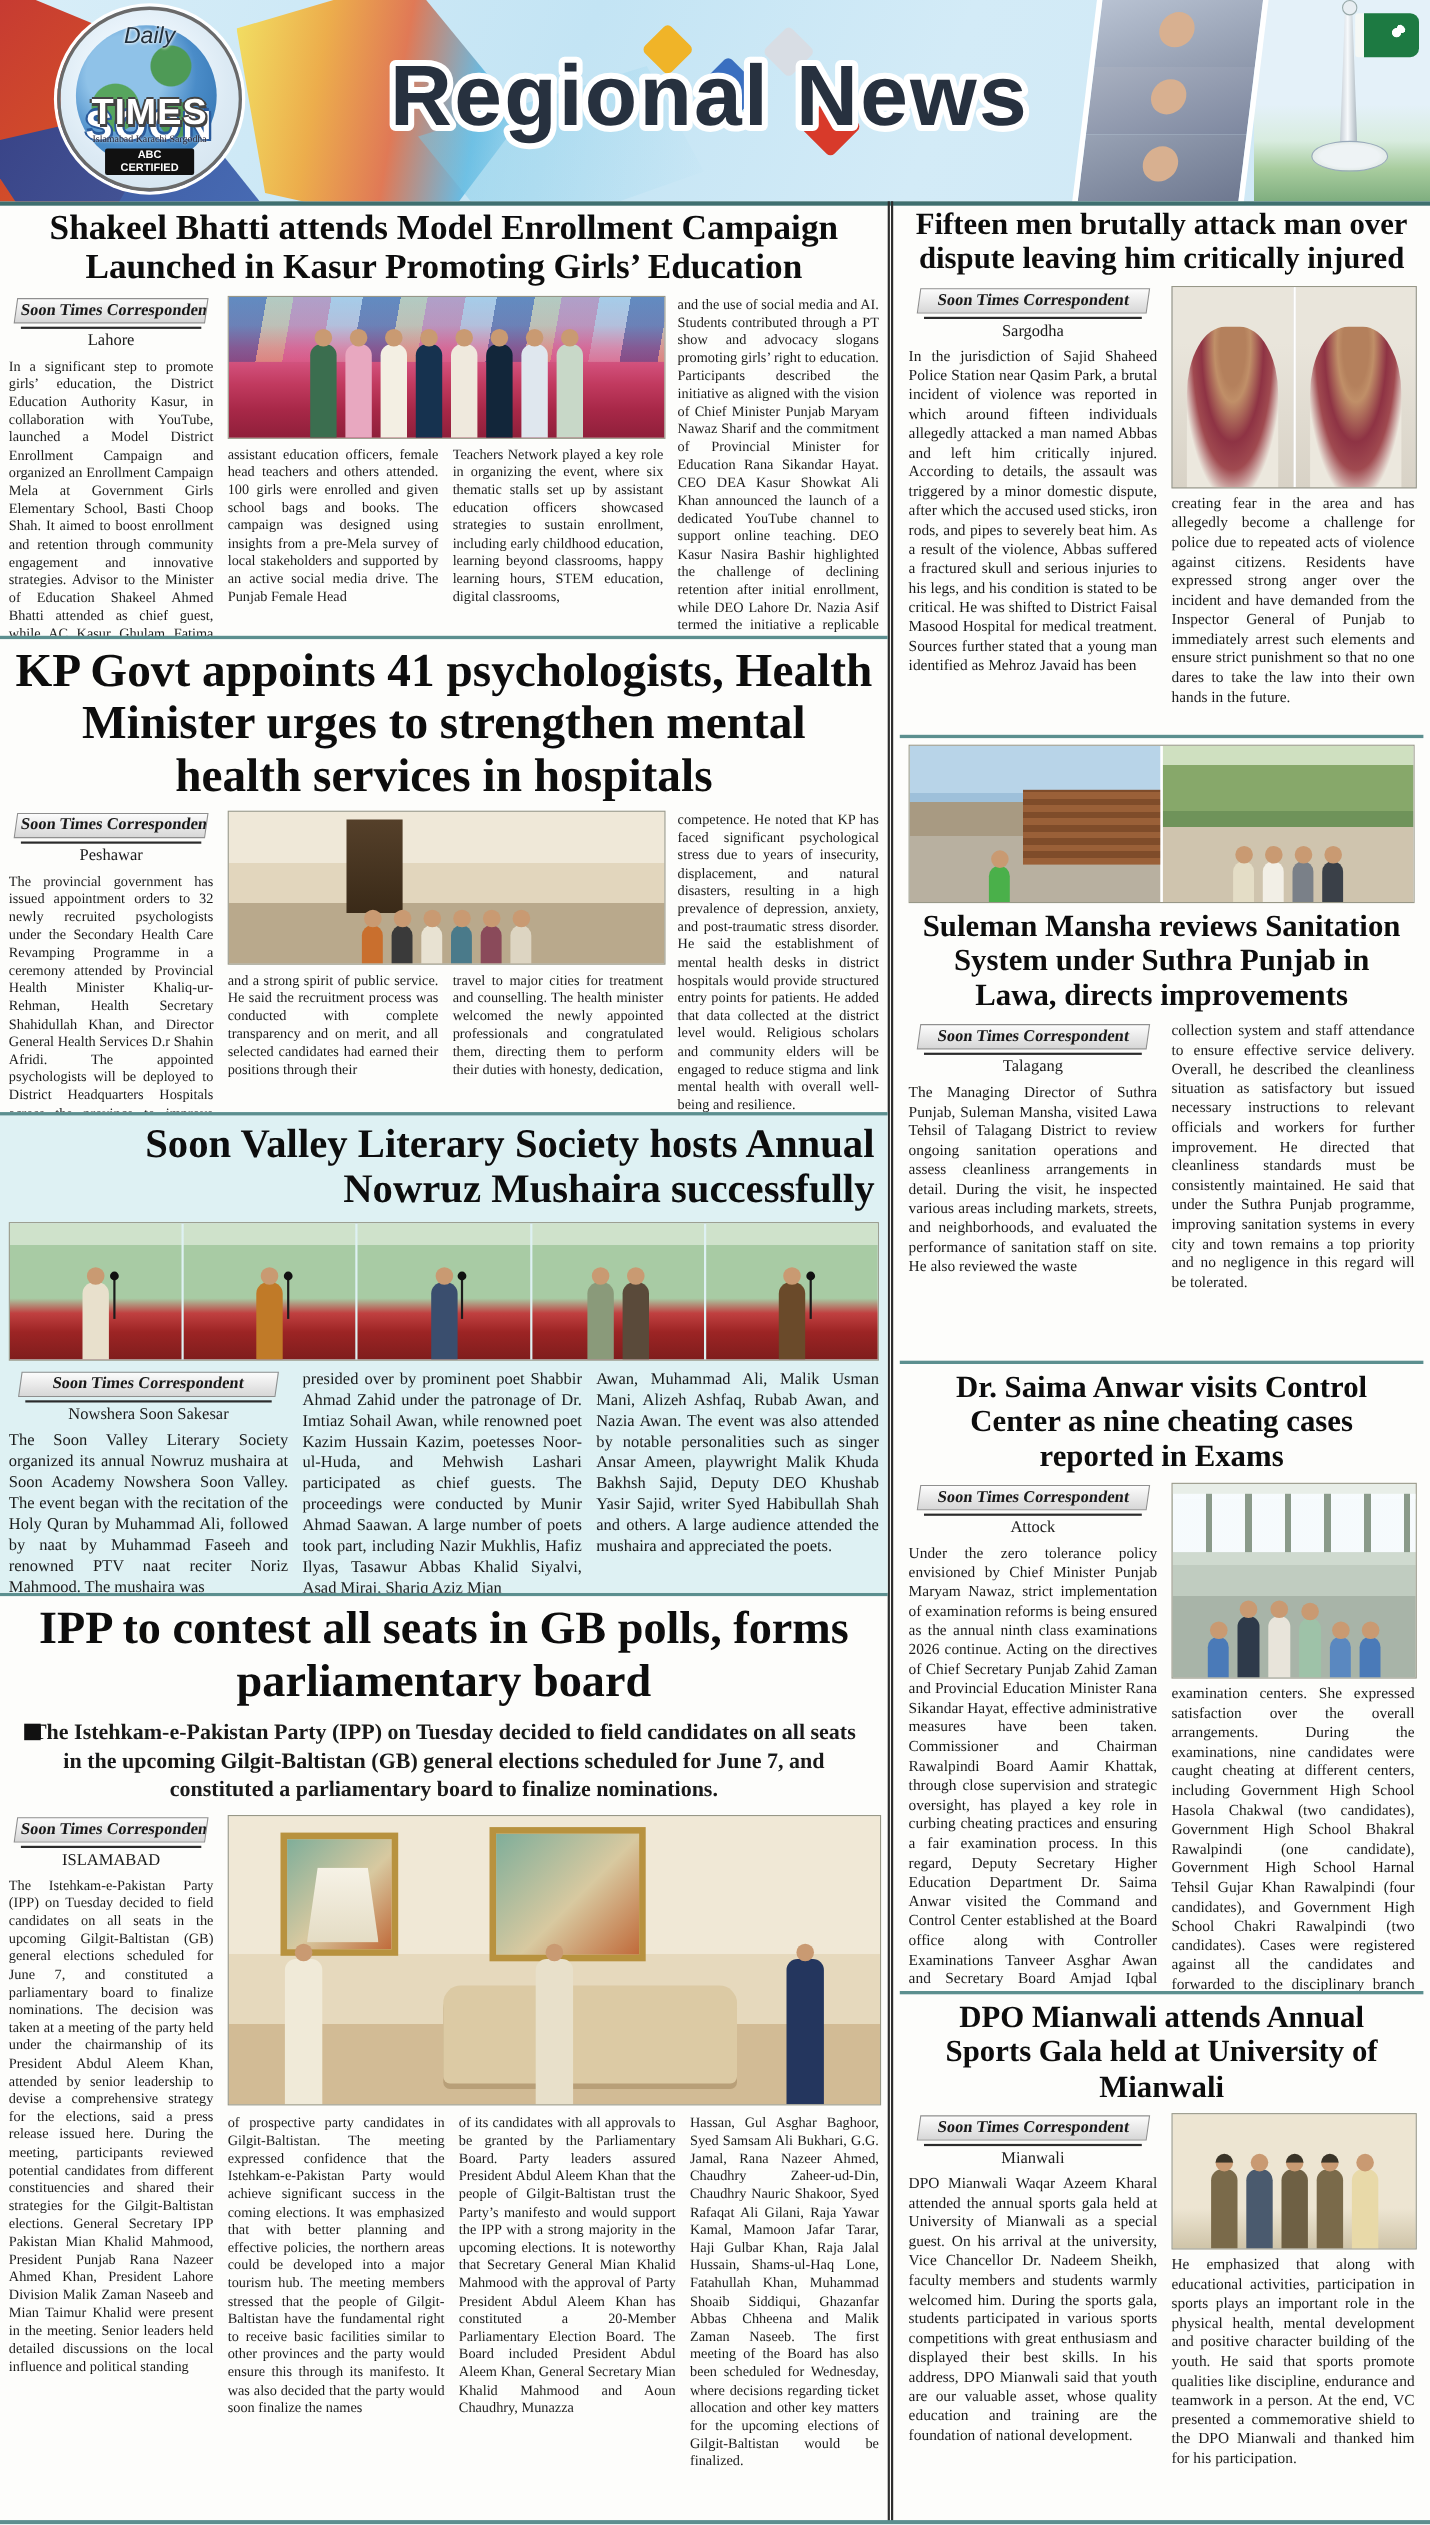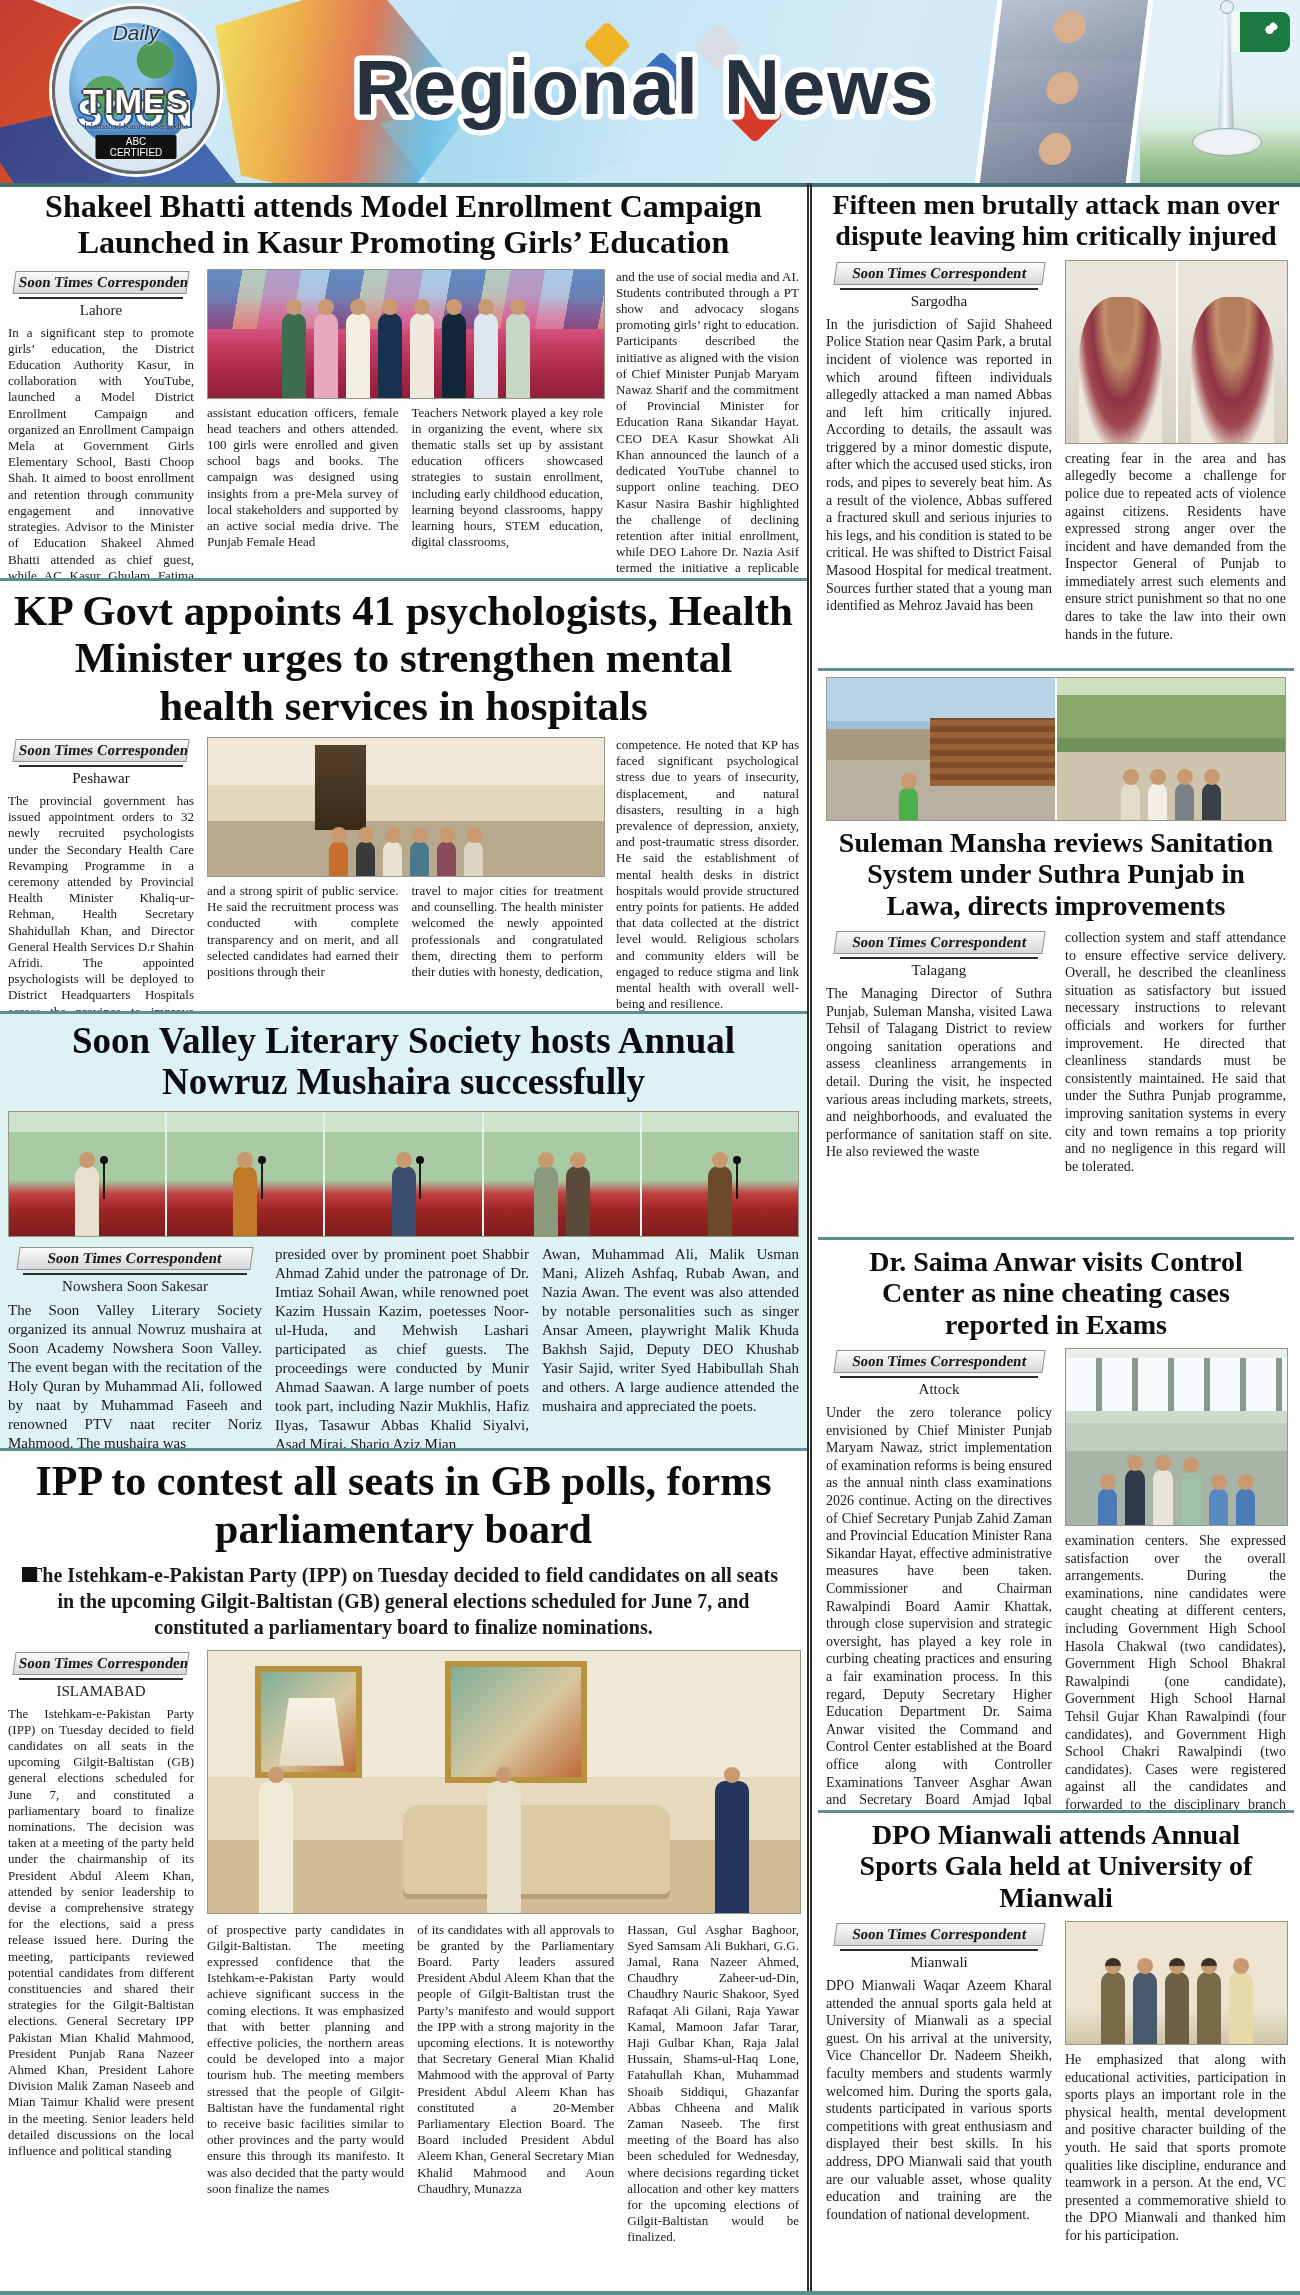--- a/index.html
+++ b/index.html
@@ -43,7 +43,7 @@
     text-shadow:-2px 0 #444,2px 0 #444,0 -2px #444,0 2px #444,2px 2px #444;}
   .logo-cities{position:absolute;top:112px;width:100%;font-size:9px;color:#223;z-index:3;text-shadow:0 0 2px #fff;}
   .logo-badge{position:absolute;top:126px;left:50%;transform:translateX(-50%);background:#111;color:#fff;
-    font-family:"Liberation Sans",sans-serif;font-weight:normal;font-size:10px;padding:1px 8px;z-index:3;border-radius:2px;}
+    font-family:"Liberation Sans",sans-serif;font-weight:bold;font-size:10px;padding:1px 8px;z-index:3;border-radius:2px;}
   
   .collage{position:absolute;right:158px;top:0;width:146px;height:183px;transform:skewX(-7deg);
     border-left:5px solid #fff;border-right:5px solid #fff;overflow:hidden;z-index:2;}

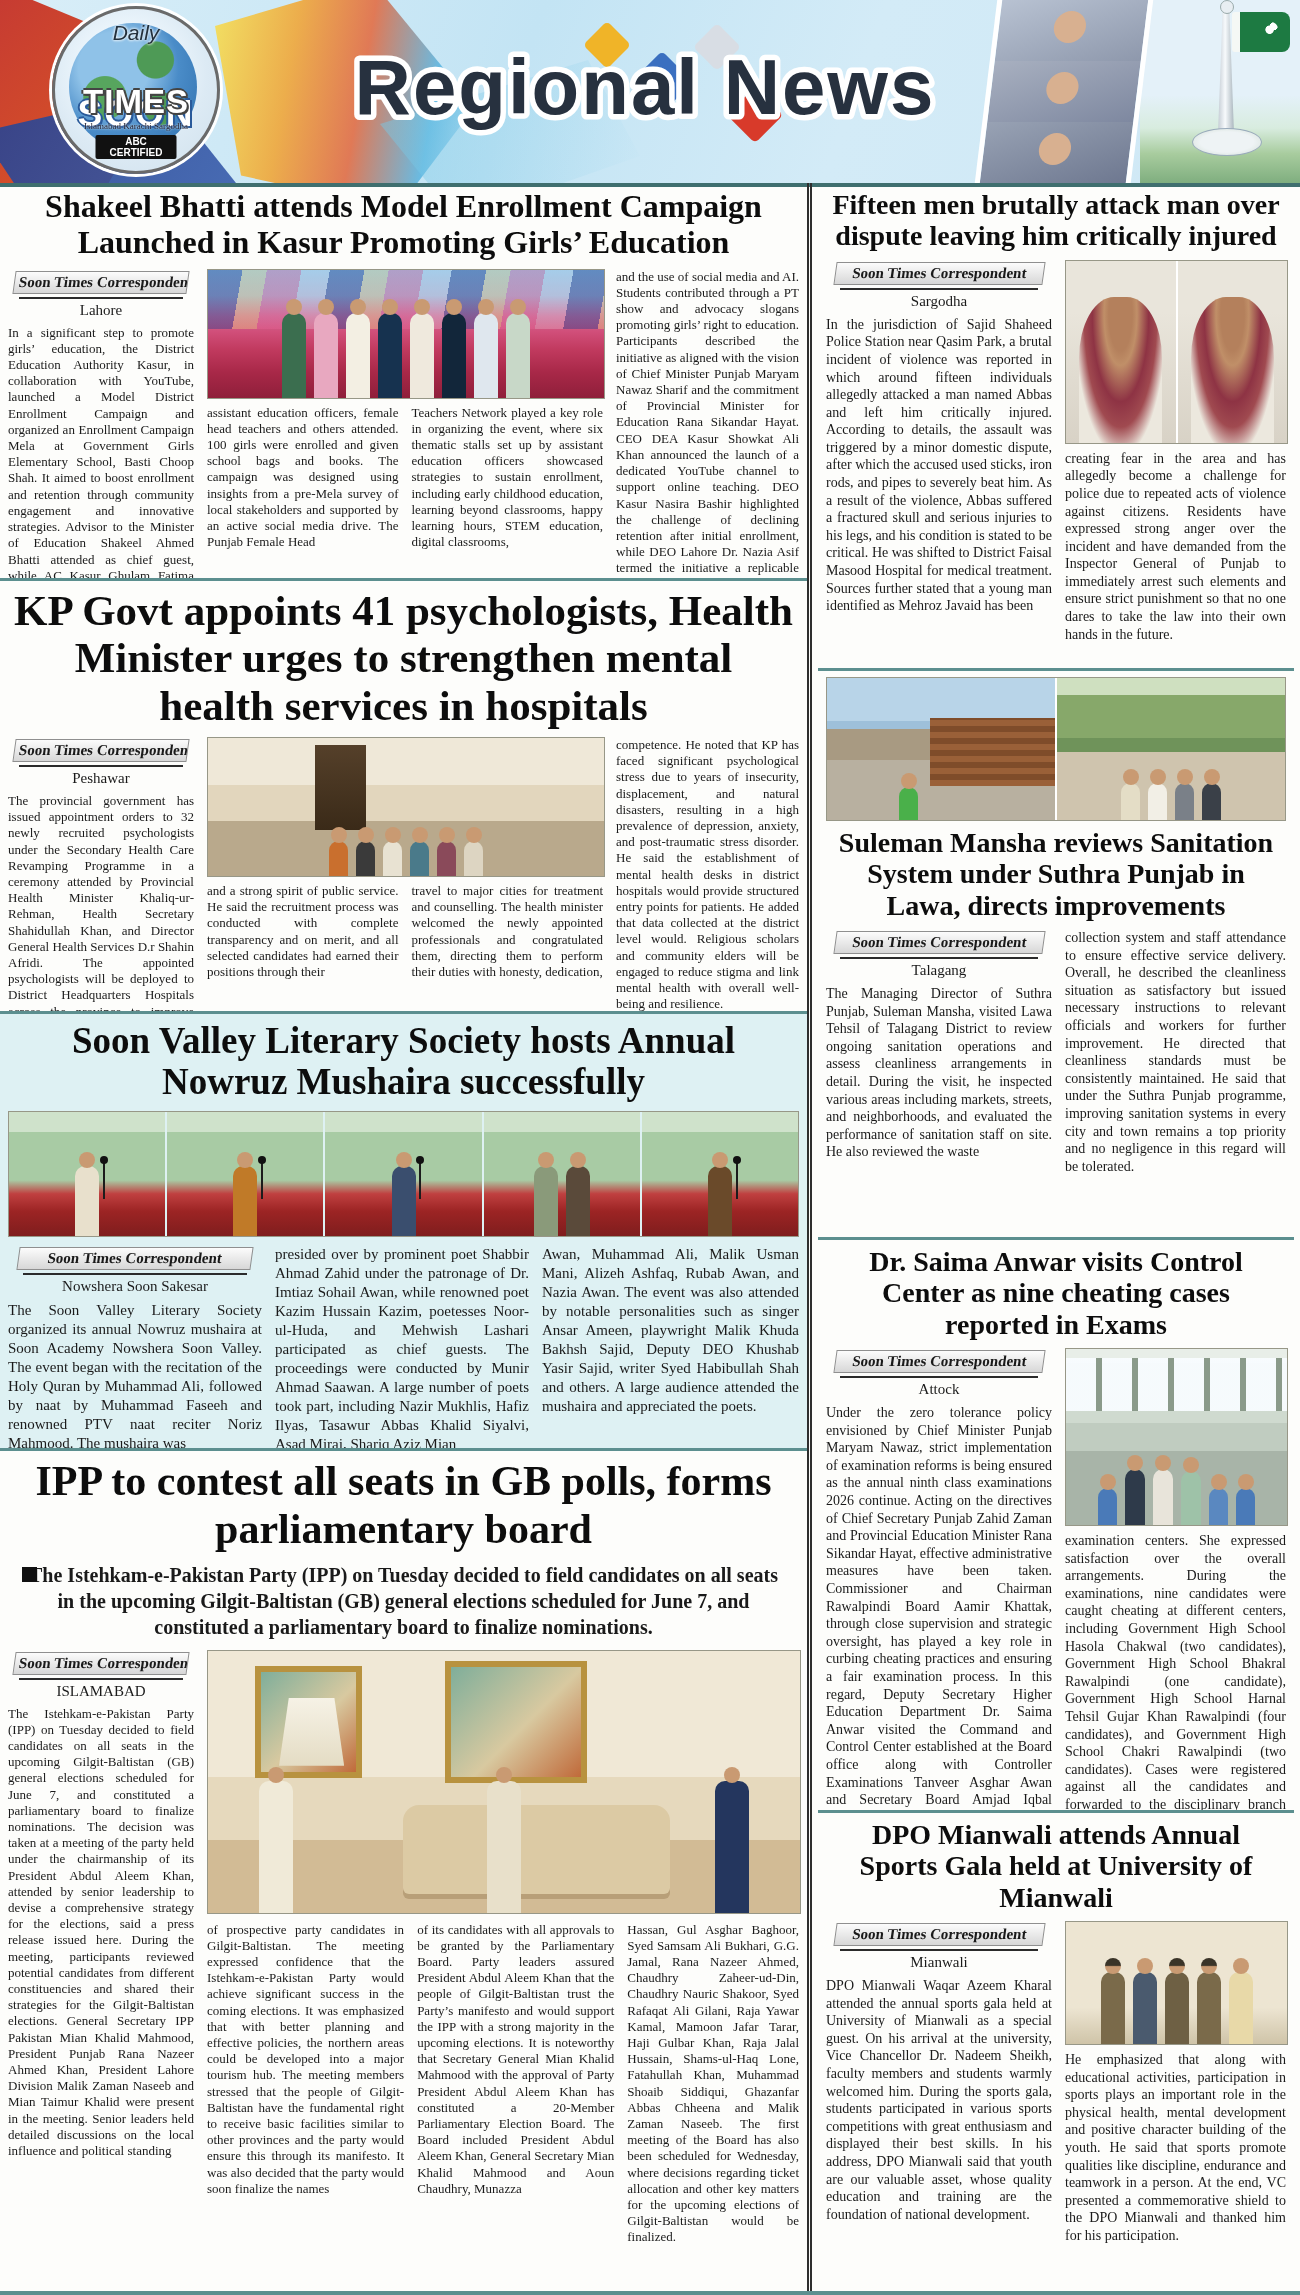--- a/index.html
+++ b/index.html
@@ -69,7 +69,7 @@
   .headline{font-weight:bold;text-align:center;color:#0d0d0d;line-height:1.12;margin:6px 4px 8px;}
   .hl-a{font-size:32px;}
   .hl-b{font-size:43px;line-height:1.1;}
-  .hl-c{font-size:37px;}
+  .hl-c{font-size:37px;text-align:right;}
   .hl-d{font-size:42px;line-height:1.15;}
   .hl-r{font-size:28px;line-height:1.12;}
   .body-txt{text-align:justify;}

